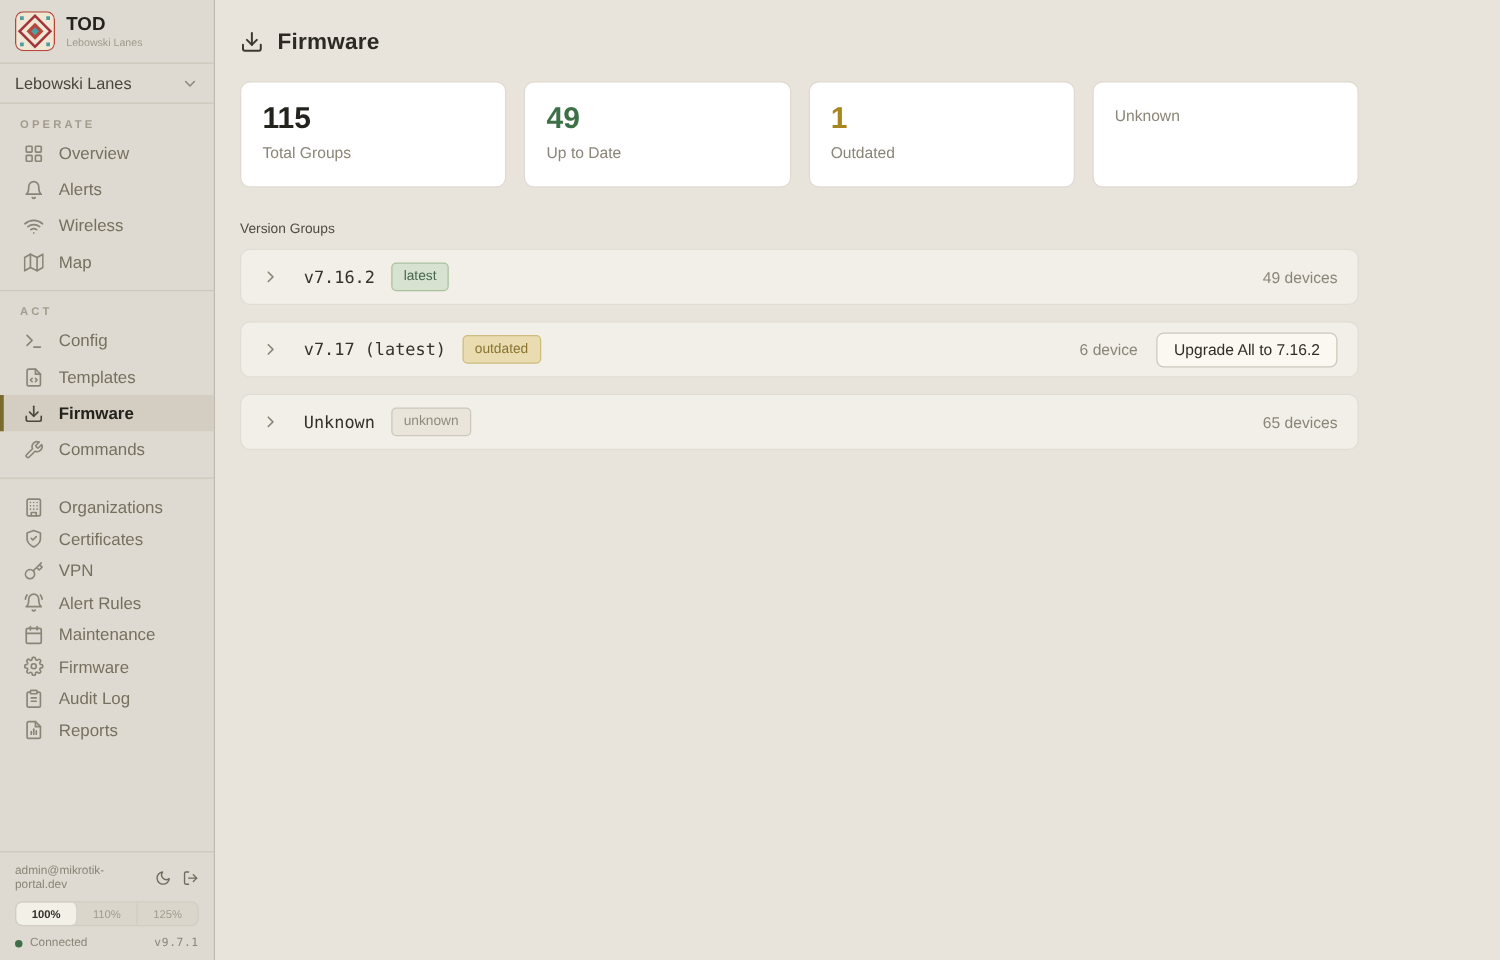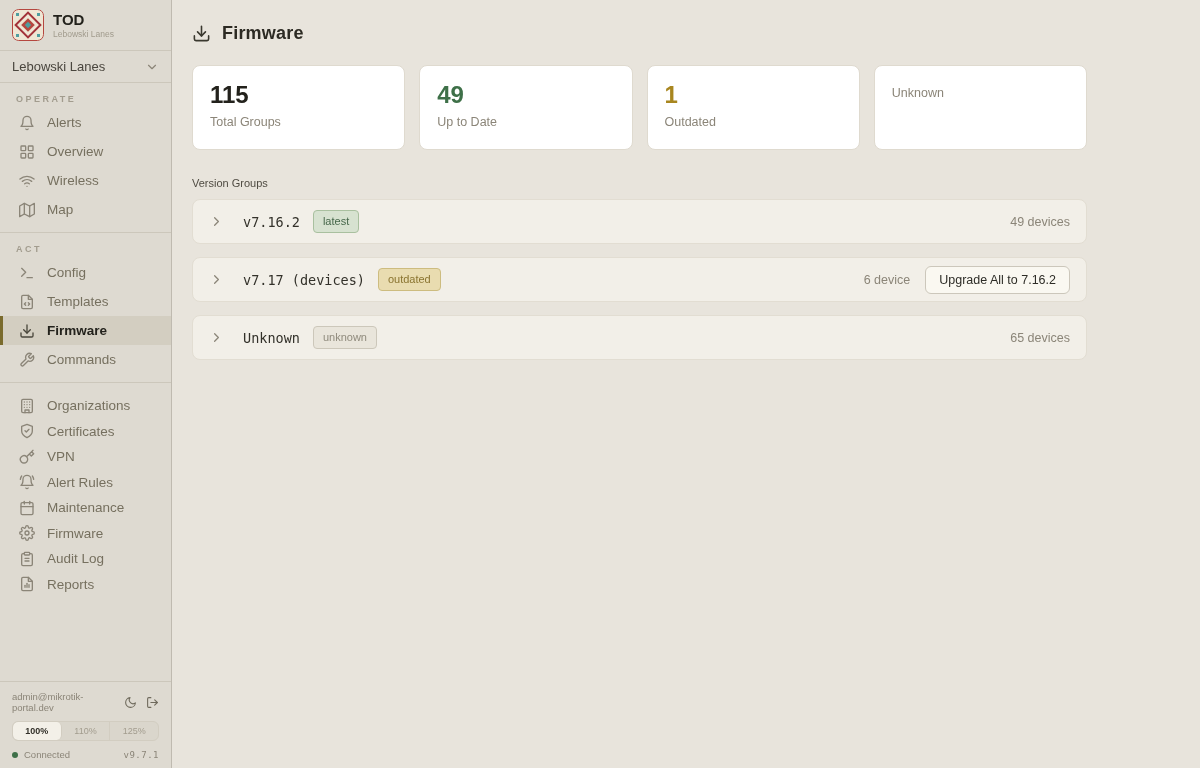--- a/index.html
+++ b/index.html
@@ -147,15 +147,6 @@
     <div class="nav-item">
       <span class="nav-icon">
           <svg width="16" height="16" viewBox="0 0 24 24" fill="none" stroke="currentColor" stroke-width="2" stroke-linecap="round" stroke-linejoin="round">
-            <path d="M18 8a6 6 0 0 0-12 0c0 7-3 9-3 9h18s-3-2-3-9"></path>
-            <path d="M13.73 21a2 2 0 0 1-3.46 0"></path>
-          </svg>
-        </span>
-      <span>Alerts</span>
-    </div>
-    <div class="nav-item">
-      <span class="nav-icon">
-          <svg width="16" height="16" viewBox="0 0 24 24" fill="none" stroke="currentColor" stroke-width="2" stroke-linecap="round" stroke-linejoin="round">
             <rect x="3" y="3" width="7" height="7" rx="1"></rect>
             <rect x="14" y="3" width="7" height="7" rx="1"></rect>
             <rect x="3" y="14" width="7" height="7" rx="1"></rect>
@@ -163,6 +154,15 @@
           </svg>
         </span>
       <span>Overview</span>
+    </div>
+    <div class="nav-item">
+      <span class="nav-icon">
+          <svg width="16" height="16" viewBox="0 0 24 24" fill="none" stroke="currentColor" stroke-width="2" stroke-linecap="round" stroke-linejoin="round">
+            <path d="M18 8a6 6 0 0 0-12 0c0 7-3 9-3 9h18s-3-2-3-9"></path>
+            <path d="M13.73 21a2 2 0 0 1-3.46 0"></path>
+          </svg>
+        </span>
+      <span>Alerts</span>
     </div>
     <div class="nav-item">
       <span class="nav-icon">

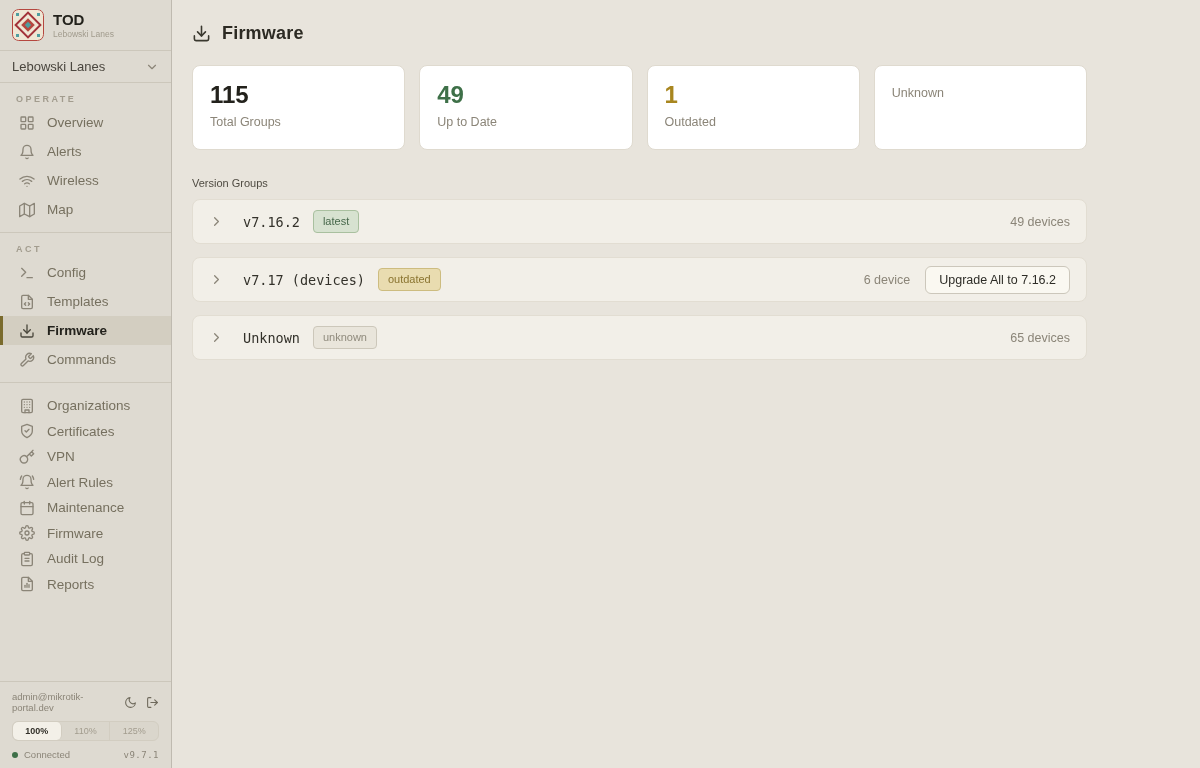--- a/index.html
+++ b/index.html
@@ -400,7 +400,7 @@
             <polyline points="9 18 15 12 9 6"></polyline>
           </svg>
         </span>
-      <span class="row-version mono">v7.17 (devices)</span>
+      <span class="row-version mono">v7.17 (latest)</span>
       <span class="badge badge-outdated">outdated</span>
       <span class="row-right">
         <span class="device-count">6 device</span>

